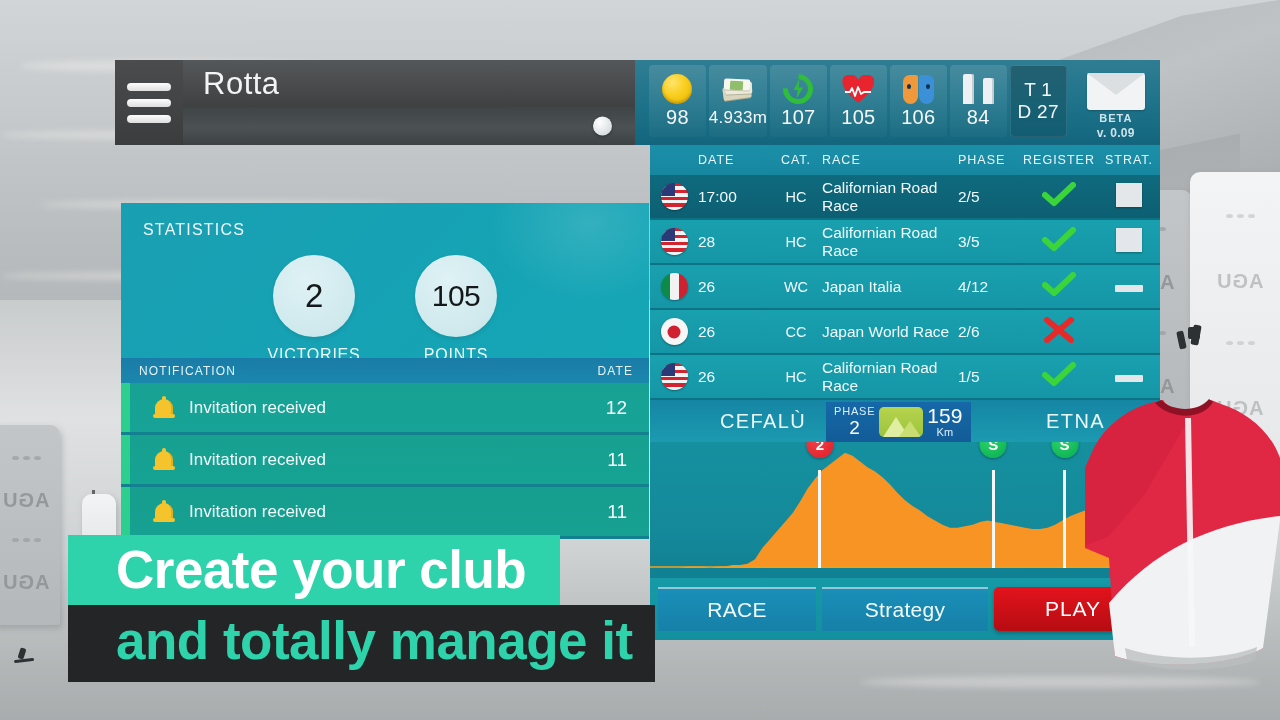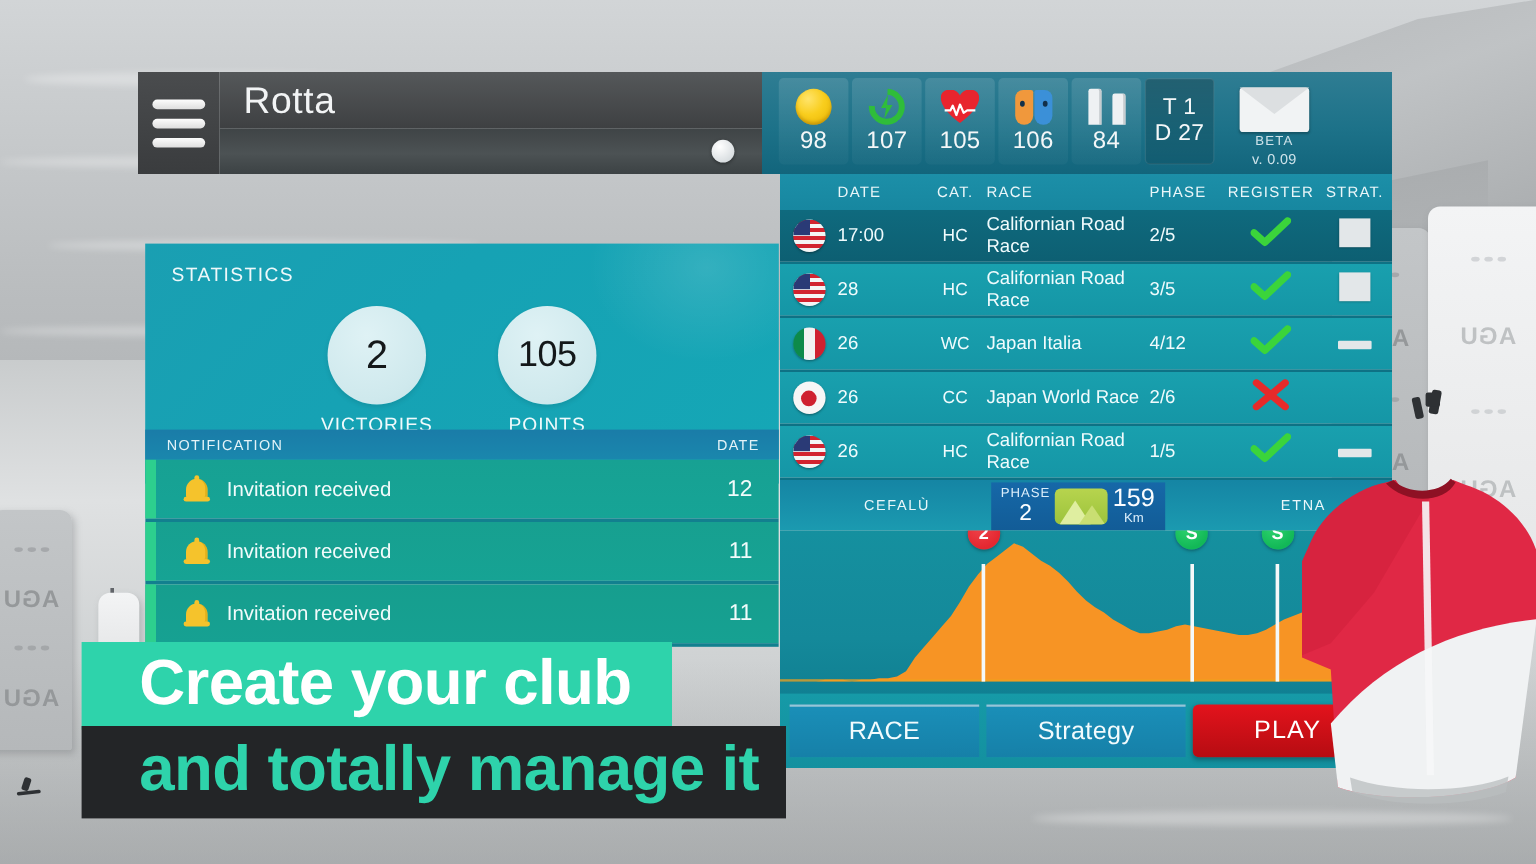--- a/index.html
+++ b/index.html
@@ -514,6 +514,17 @@
       <div class="val">98</div>
     </div>
 
+    <div class="res">
+      <div class="ico">
+        <div class="money">
+            <i class="b1"></i>
+            <i class="b2"></i>
+            <i class="b3"></i>
+            <i class="g"></i>
+          </div>
+      </div>
+      <div class="val small">4.933m</div>
+    </div>
 
     <div class="res">
       <div class="ico">

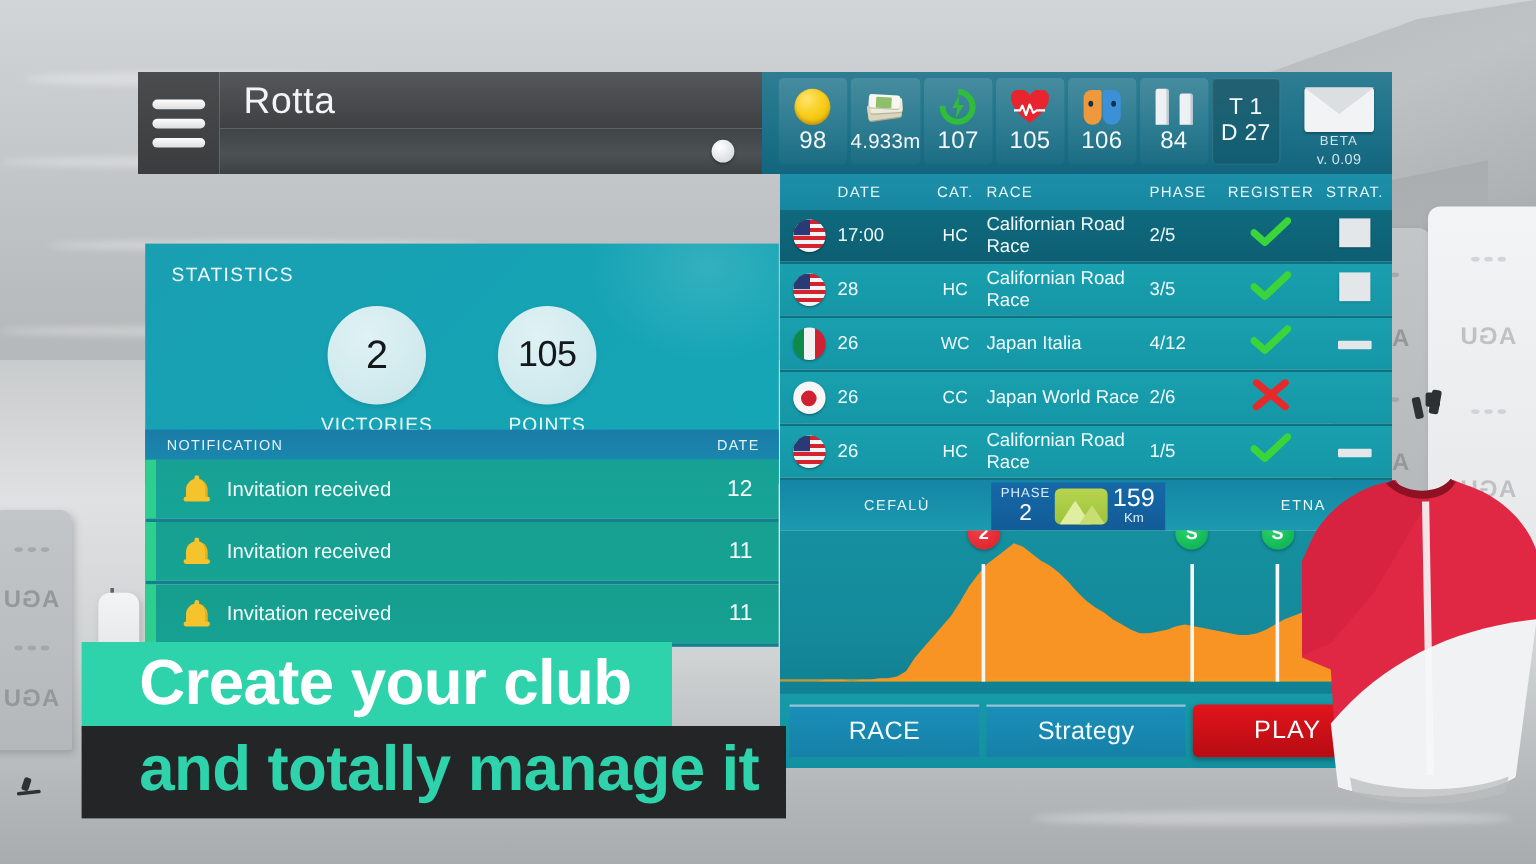--- a/index.html
+++ b/index.html
@@ -135,7 +135,7 @@
 
   .beta-box {
     width:90px; height:82px; display:flex; flex-direction:column;
-    align-items:center; justify-content:center; gap:2px; margin-left:2px;
+    align-items:center; justify-content:center; gap:2px; margin-left:2px;font-weight:bold;
   }
   .envelope {
     width:58px; height:37px; background:#f1f3f4; border-radius:3px;

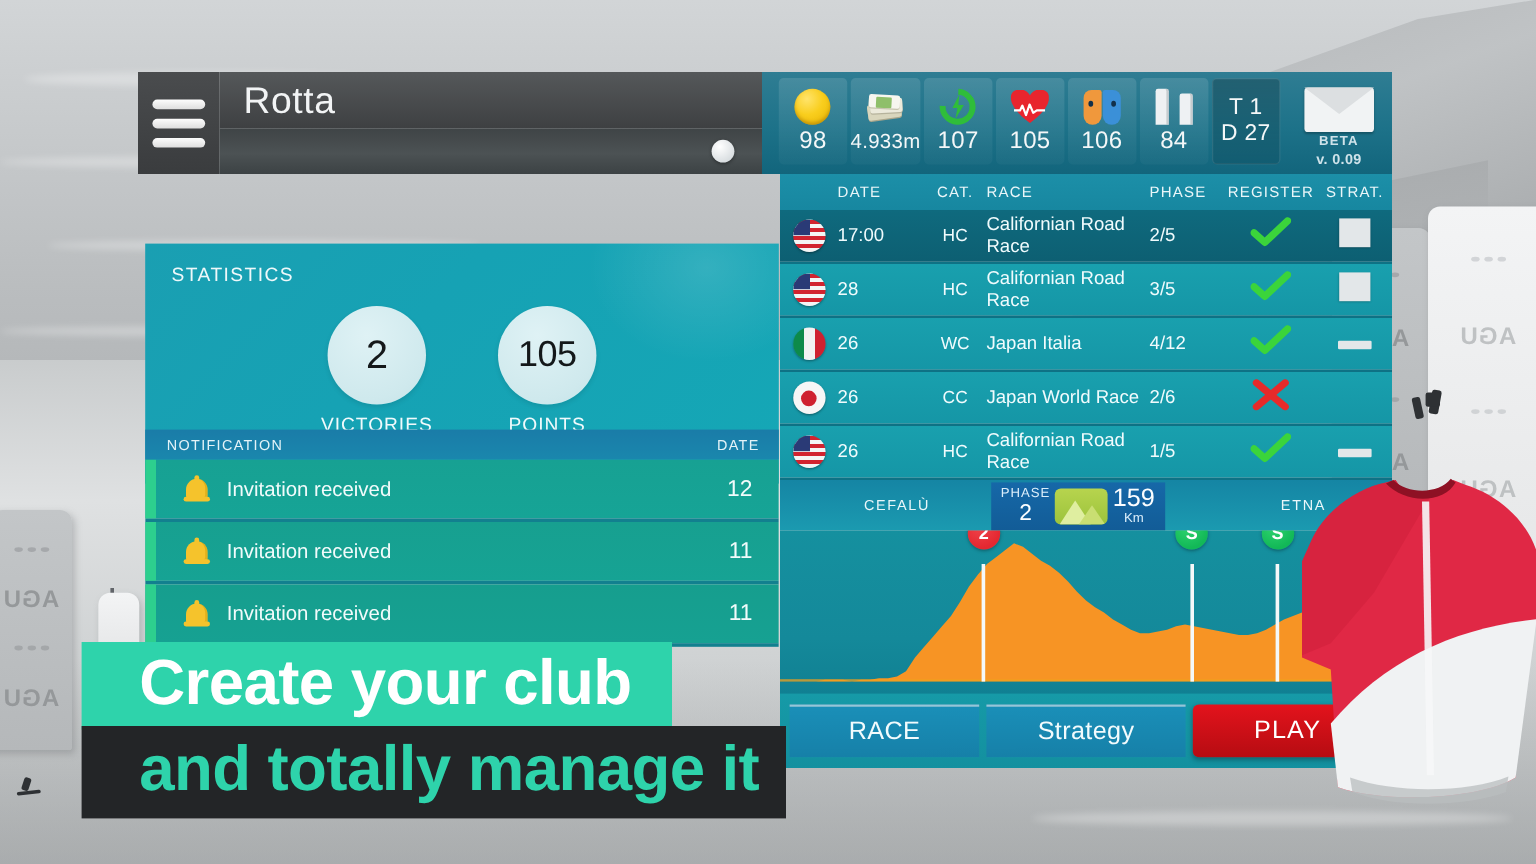--- a/index.html
+++ b/index.html
@@ -319,7 +319,7 @@
     display:flex; align-items:center;
   }
   .phase-bar .city {
-    color:#eaf7fa; font-size:12px; letter-spacing:1.4px;text-align:center;
+    color:#eaf7fa; font-size:20px; letter-spacing:1.4px;text-align:center;
   }
   .city-l { margin-left:70px; }
   .city-r { margin-left:auto; margin-right:55px; }

